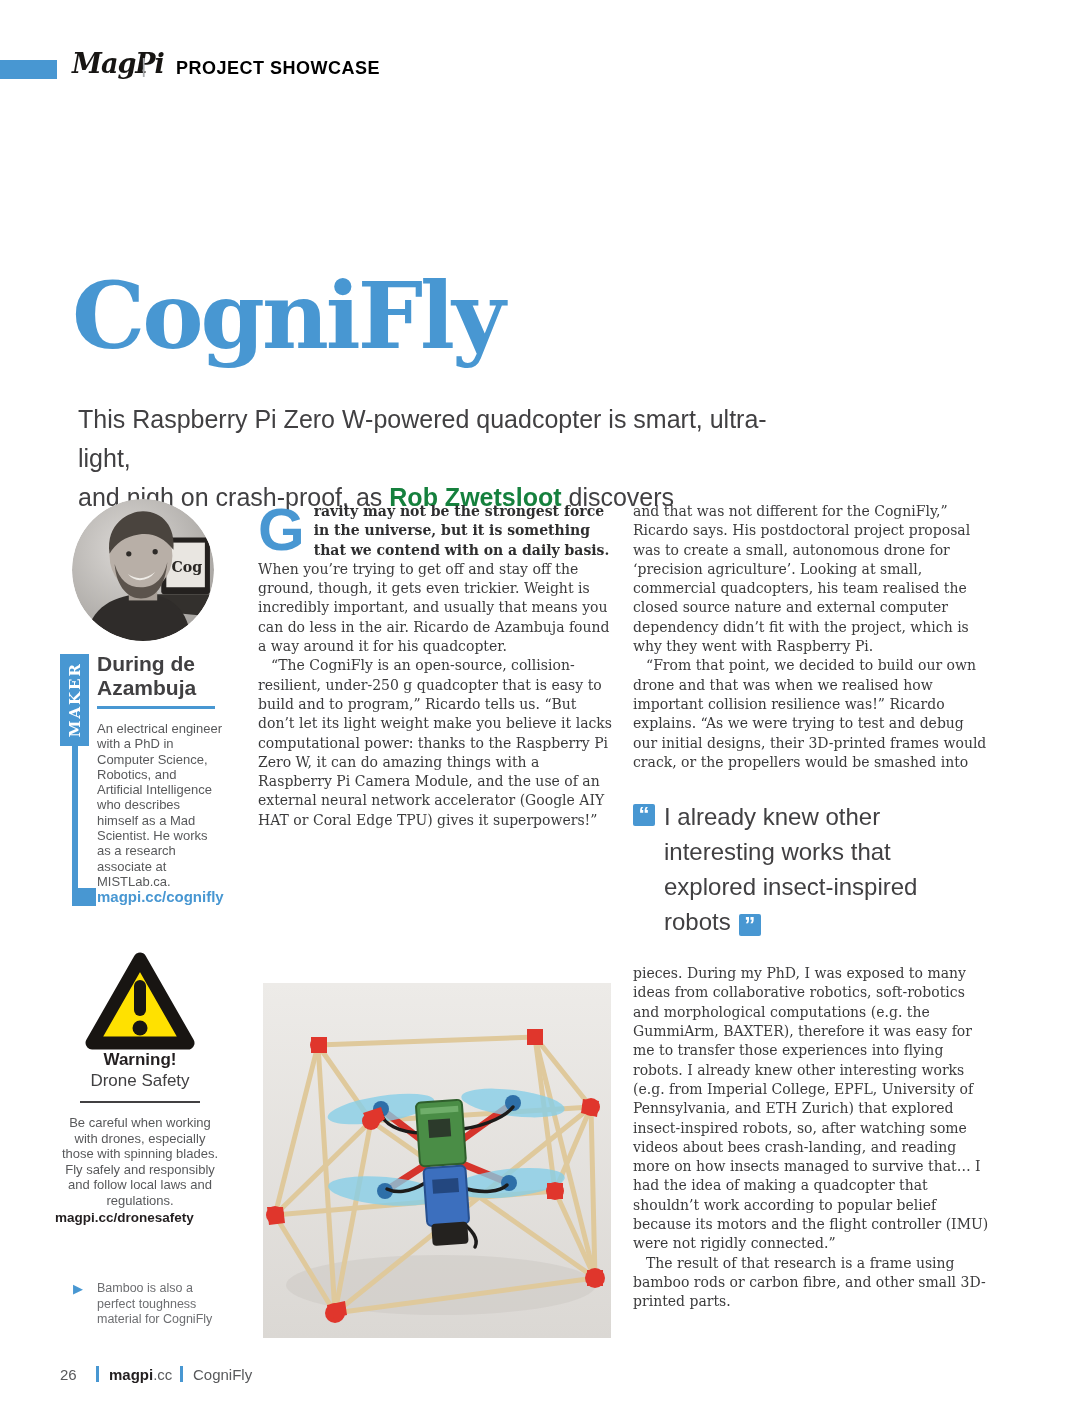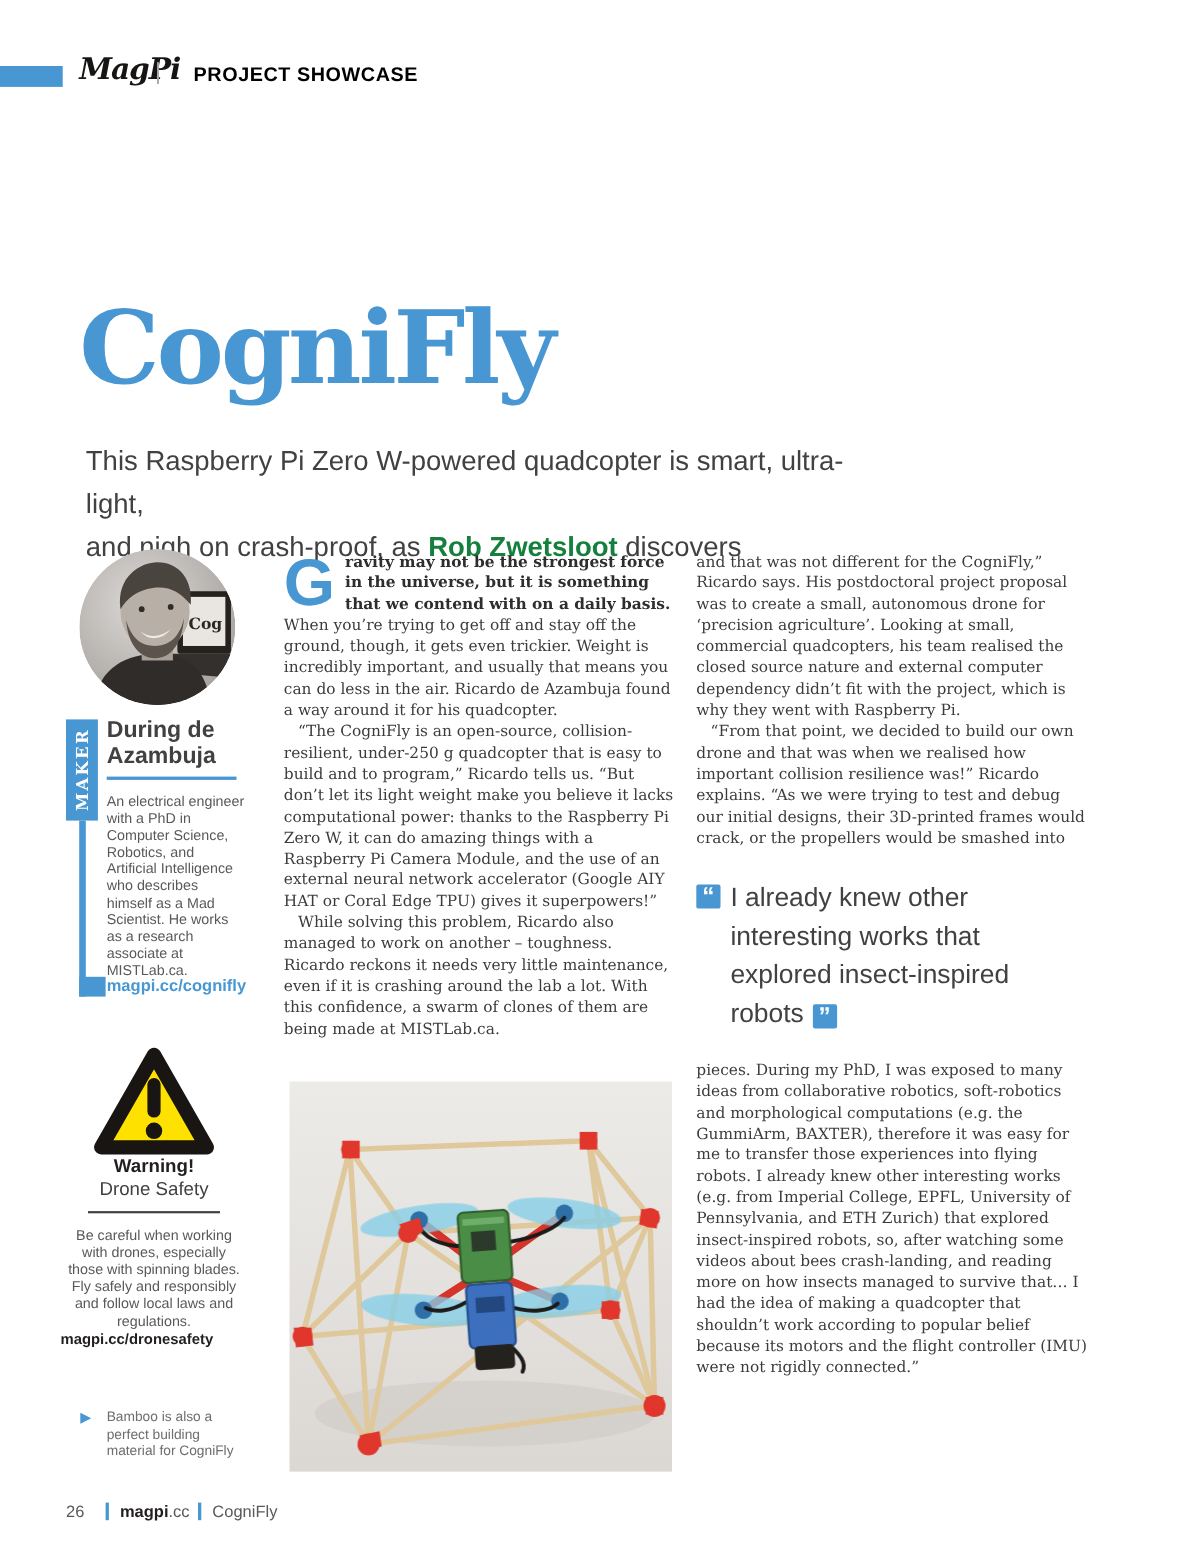--- a/index.html
+++ b/index.html
@@ -157,7 +157,6 @@
   <div class="abs col col1">
     <p><span class="dropcap">G</span><span class="lead-bold">ravity may not be the strongest force in the universe, but it is something that we contend with on a daily basis.</span><span> When you’re trying to get off and stay off the ground, though, it gets even trickier. Weight is incredibly important, and usually that means you can do less in the air. Ricardo de Azambuja found a way around it for his quadcopter.</span></p>
     <p class="ind">“The CogniFly is an open-source, collision-resilient, under-250 g quadcopter that is easy to build and to program,” Ricardo tells us. “But don’t let its light weight make you believe it lacks computational power: thanks to the Raspberry Pi Zero W, it can do amazing things with a Raspberry Pi Camera Module, and the use of an external neural network accelerator (Google AIY HAT or Coral Edge TPU) gives it superpowers!”</p>
-    <p class="ind">While solving this problem, Ricardo also managed to work on another – toughness. Ricardo reckons it needs very little maintenance, even if it is crashing around the lab a lot. With this confidence, a swarm of clones of them are being made at MISTLab.ca.</p>
   </div>
 
   <div class="abs drone-photo">

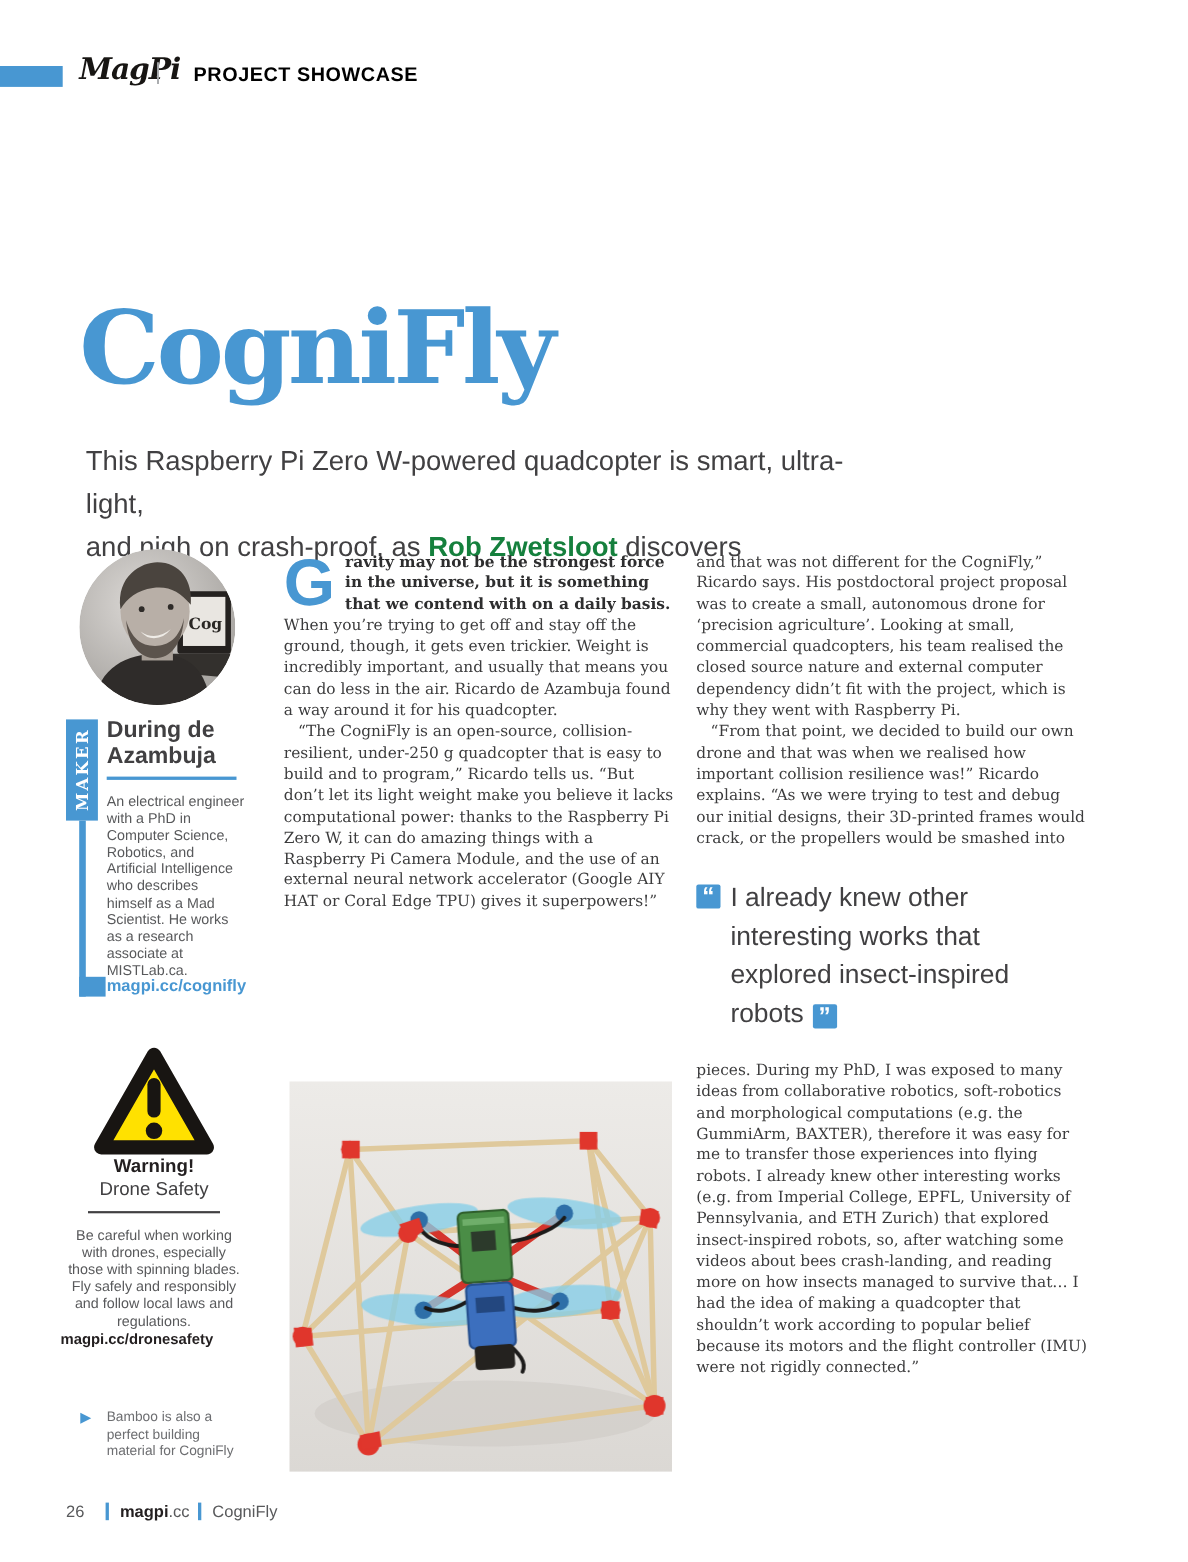--- a/index.html
+++ b/index.html
@@ -251,6 +251,7 @@
       <span class="pq-text"><span>I already knew other interesting works that explored insect-inspired robots</span><span class="q-badge close">”</span></span>
     </div>
     <p>pieces. During my PhD, I was exposed to many ideas from collaborative robotics, soft-robotics and morphological computations (e.g. the GummiArm, BAXTER), therefore it was easy for me to transfer those experiences into flying robots. I already knew other interesting works (e.g. from Imperial College, EPFL, University of Pennsylvania, and ETH Zurich) that explored insect-inspired robots, so, after watching some videos about bees crash-landing, and reading more on how insects managed to survive that… I had the idea of making a quadcopter that shouldn’t work according to popular belief because its motors and the flight controller (IMU) were not rigidly connected.”</p>
+    <p class="ind">The result of that research is a frame using bamboo rods or carbon fibre, and other small 3D-printed parts.</p>
   </div>
 
   <div class="abs footer-num">26</div>

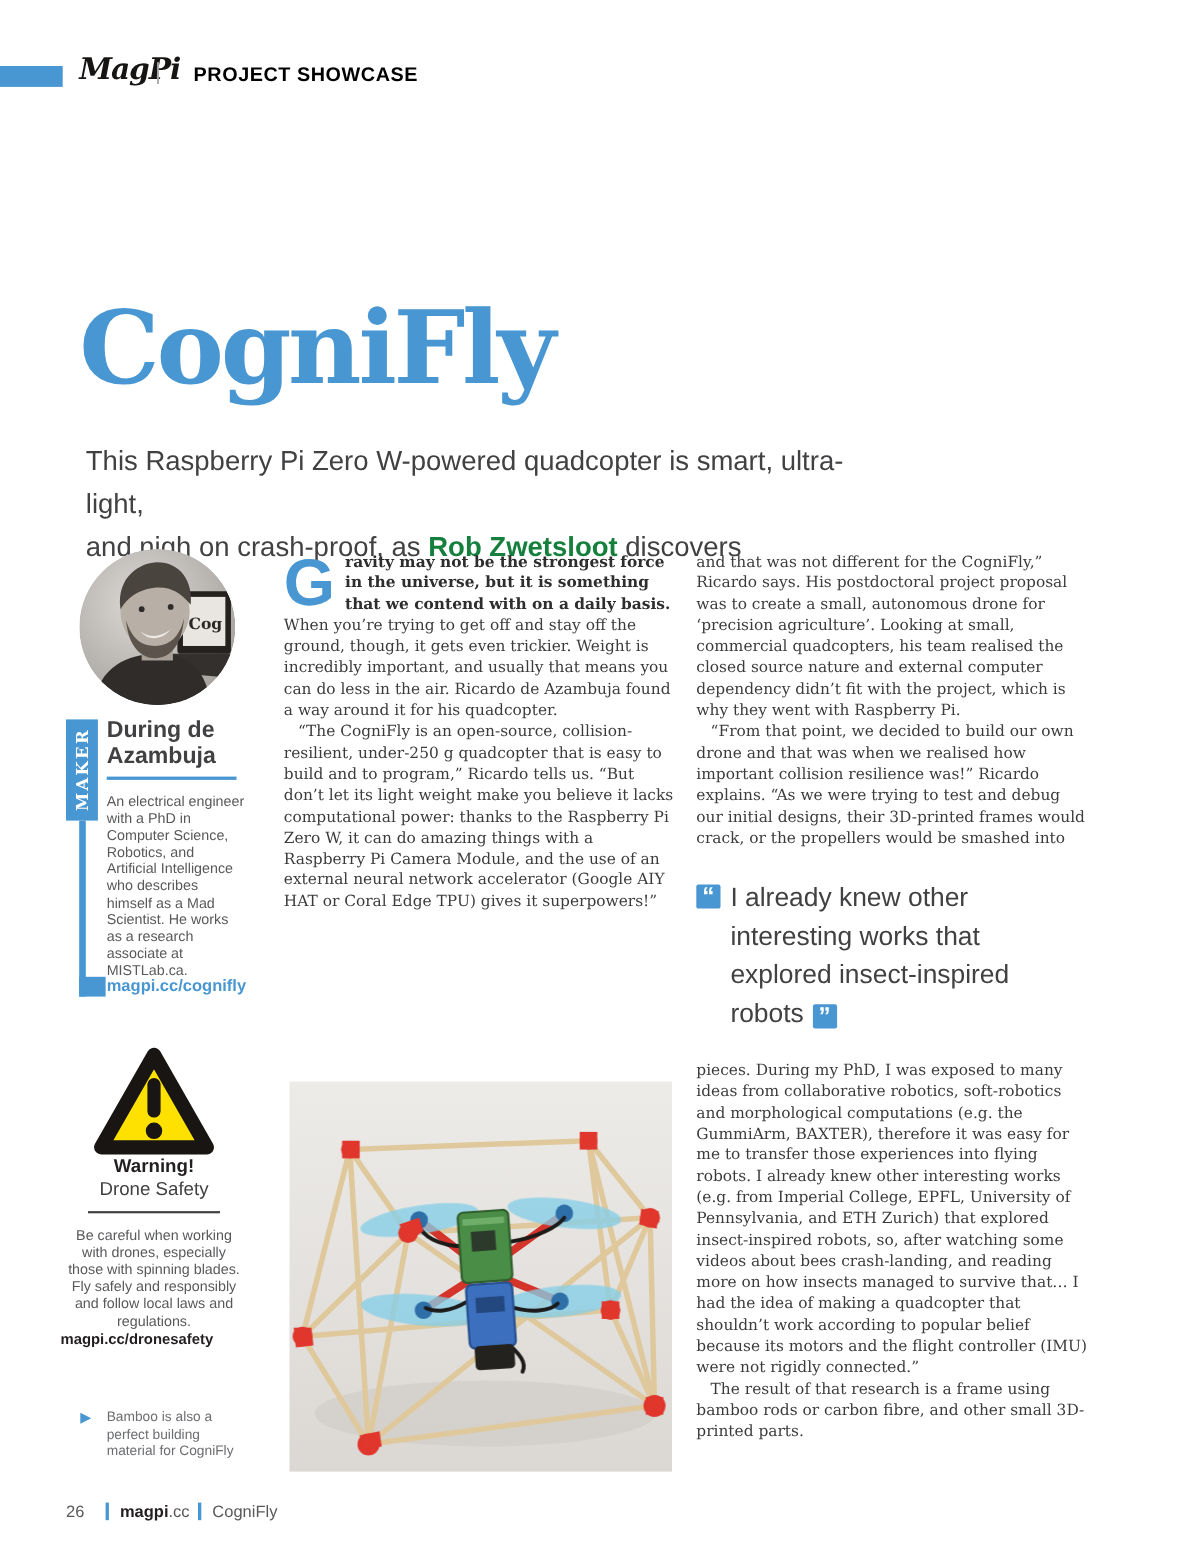--- a/index.html
+++ b/index.html
@@ -152,7 +152,7 @@
   <a class="abs warning-link" href="#">magpi.cc/dronesafety</a>
 
   <div class="abs caption-arrow">▶</div>
-  <div class="abs caption-text">Bamboo is also a perfect building material for CogniFly</div>
+  <div class="abs caption-text">Bamboo is also a perfect toughness material for CogniFly</div>
 
   <div class="abs col col1">
     <p><span class="dropcap">G</span><span class="lead-bold">ravity may not be the strongest force in the universe, but it is something that we contend with on a daily basis.</span><span> When you’re trying to get off and stay off the ground, though, it gets even trickier. Weight is incredibly important, and usually that means you can do less in the air. Ricardo de Azambuja found a way around it for his quadcopter.</span></p>

